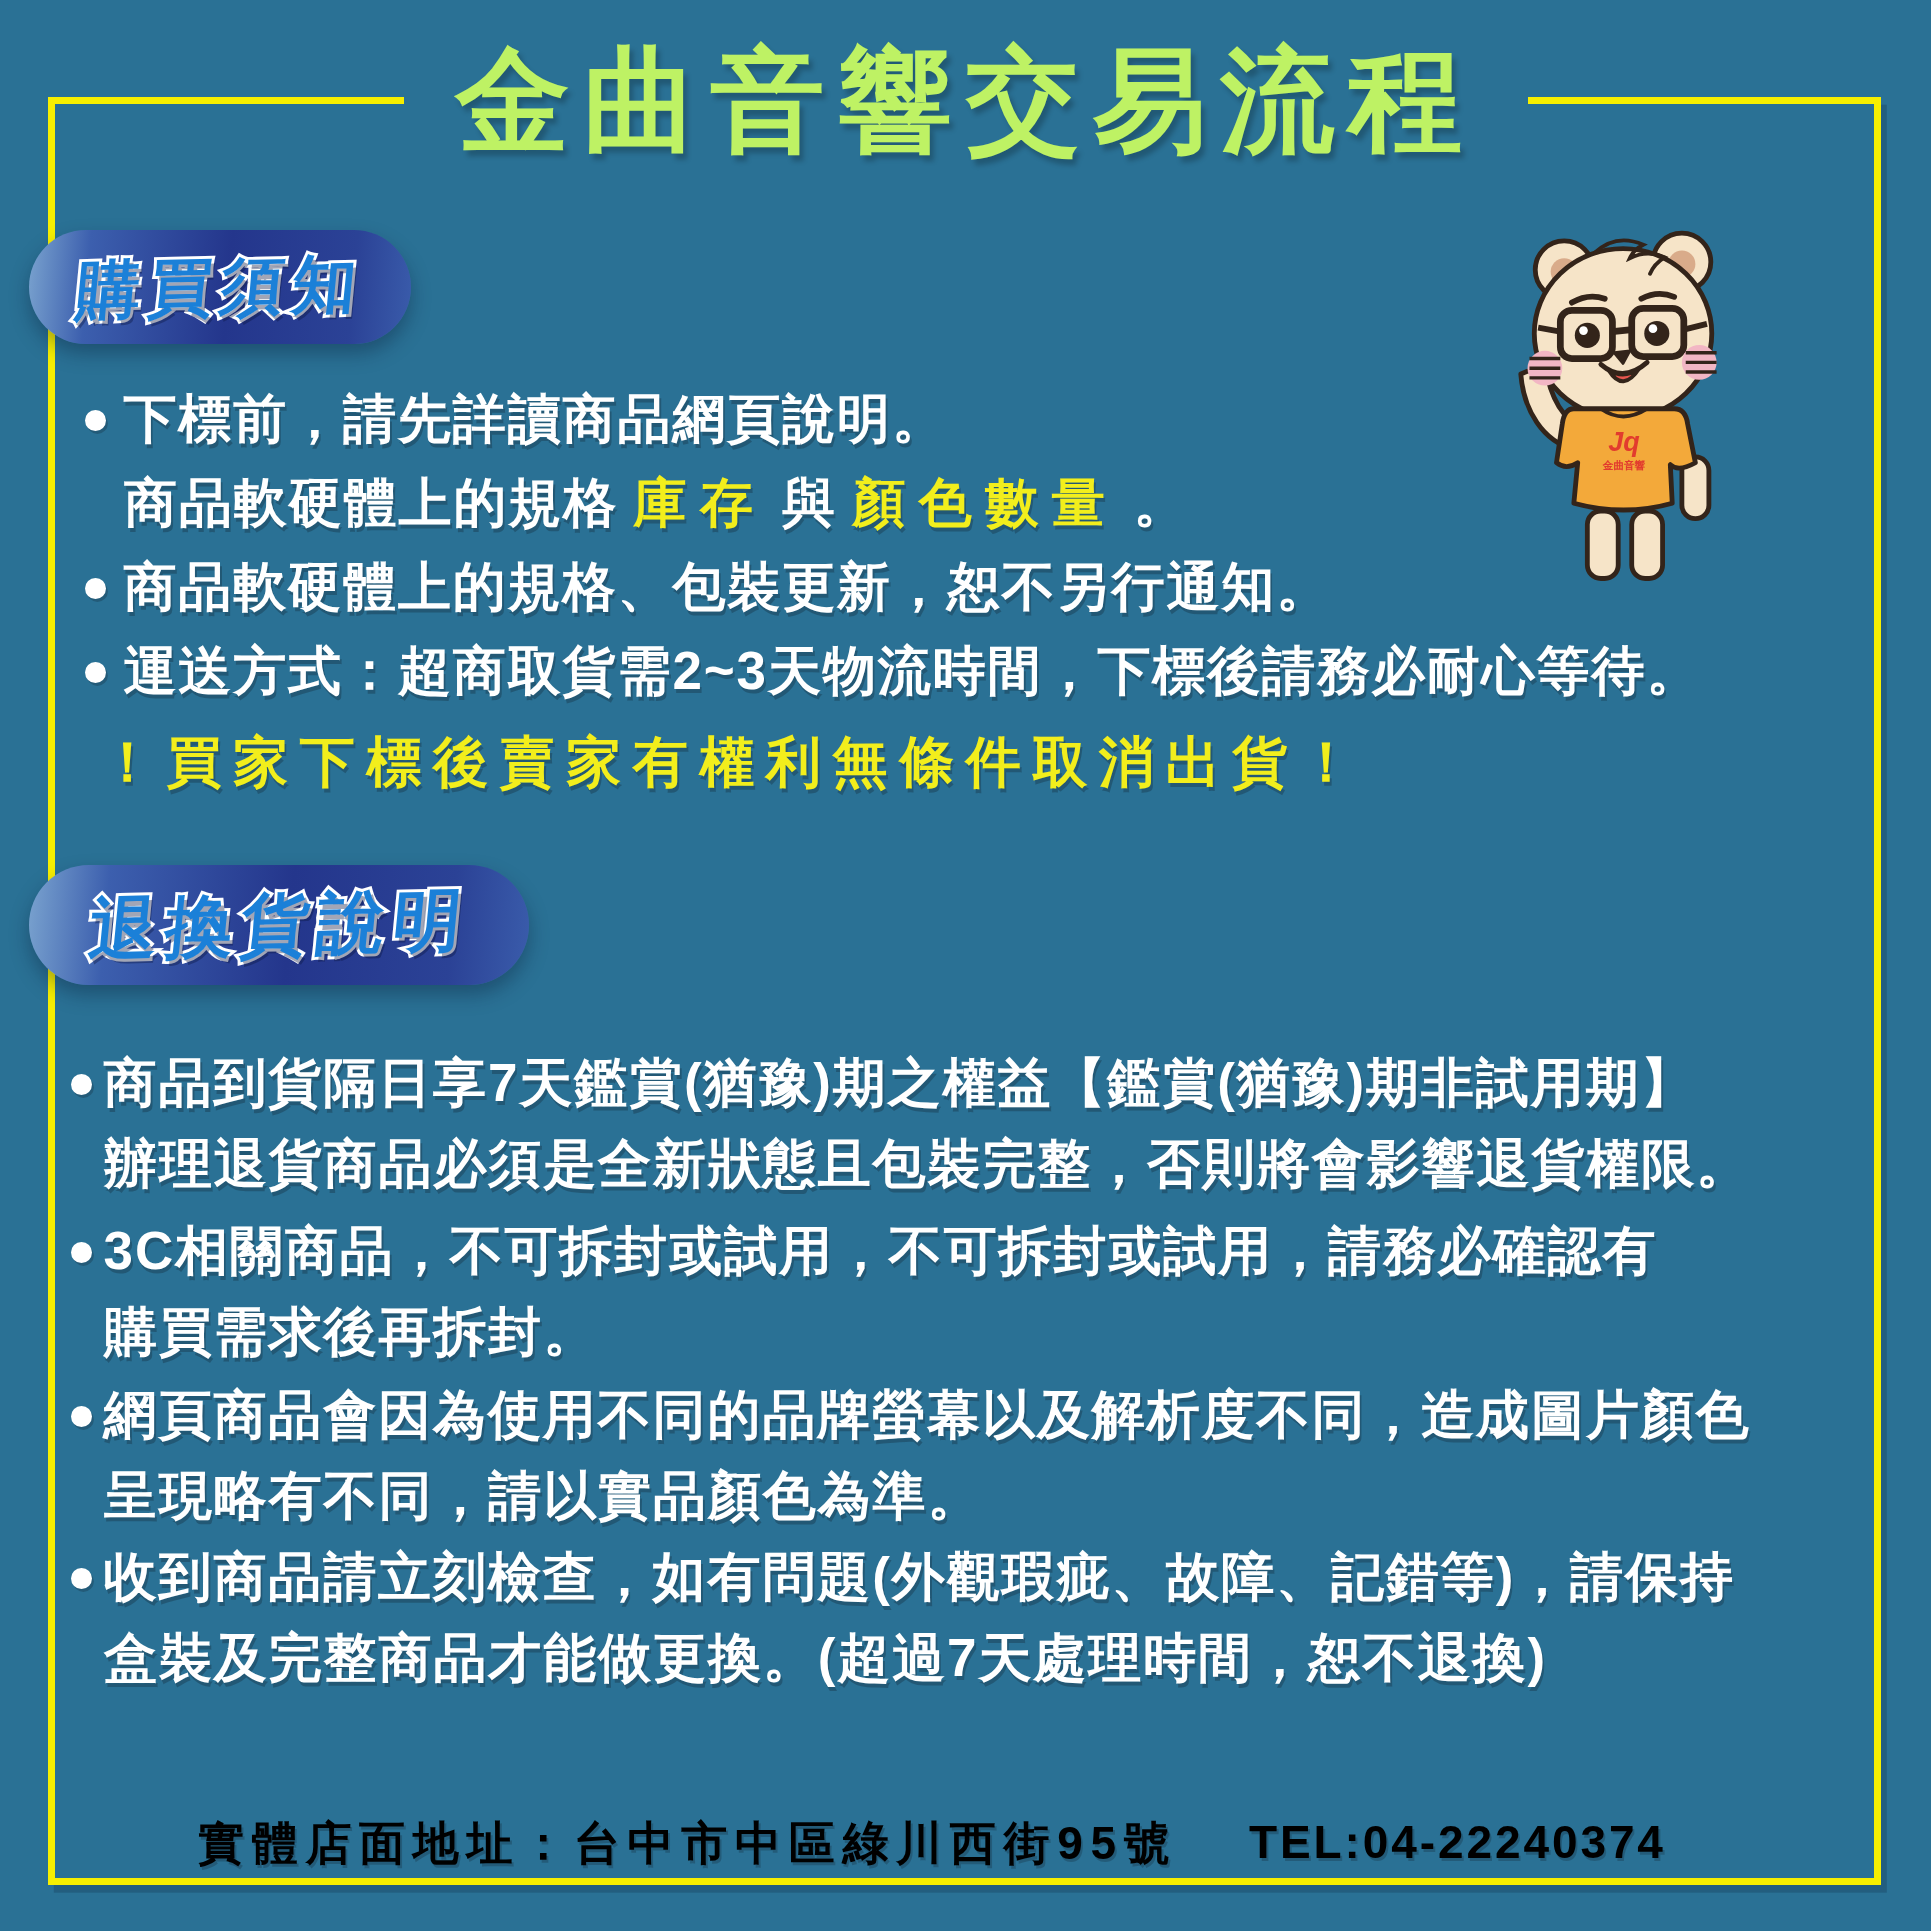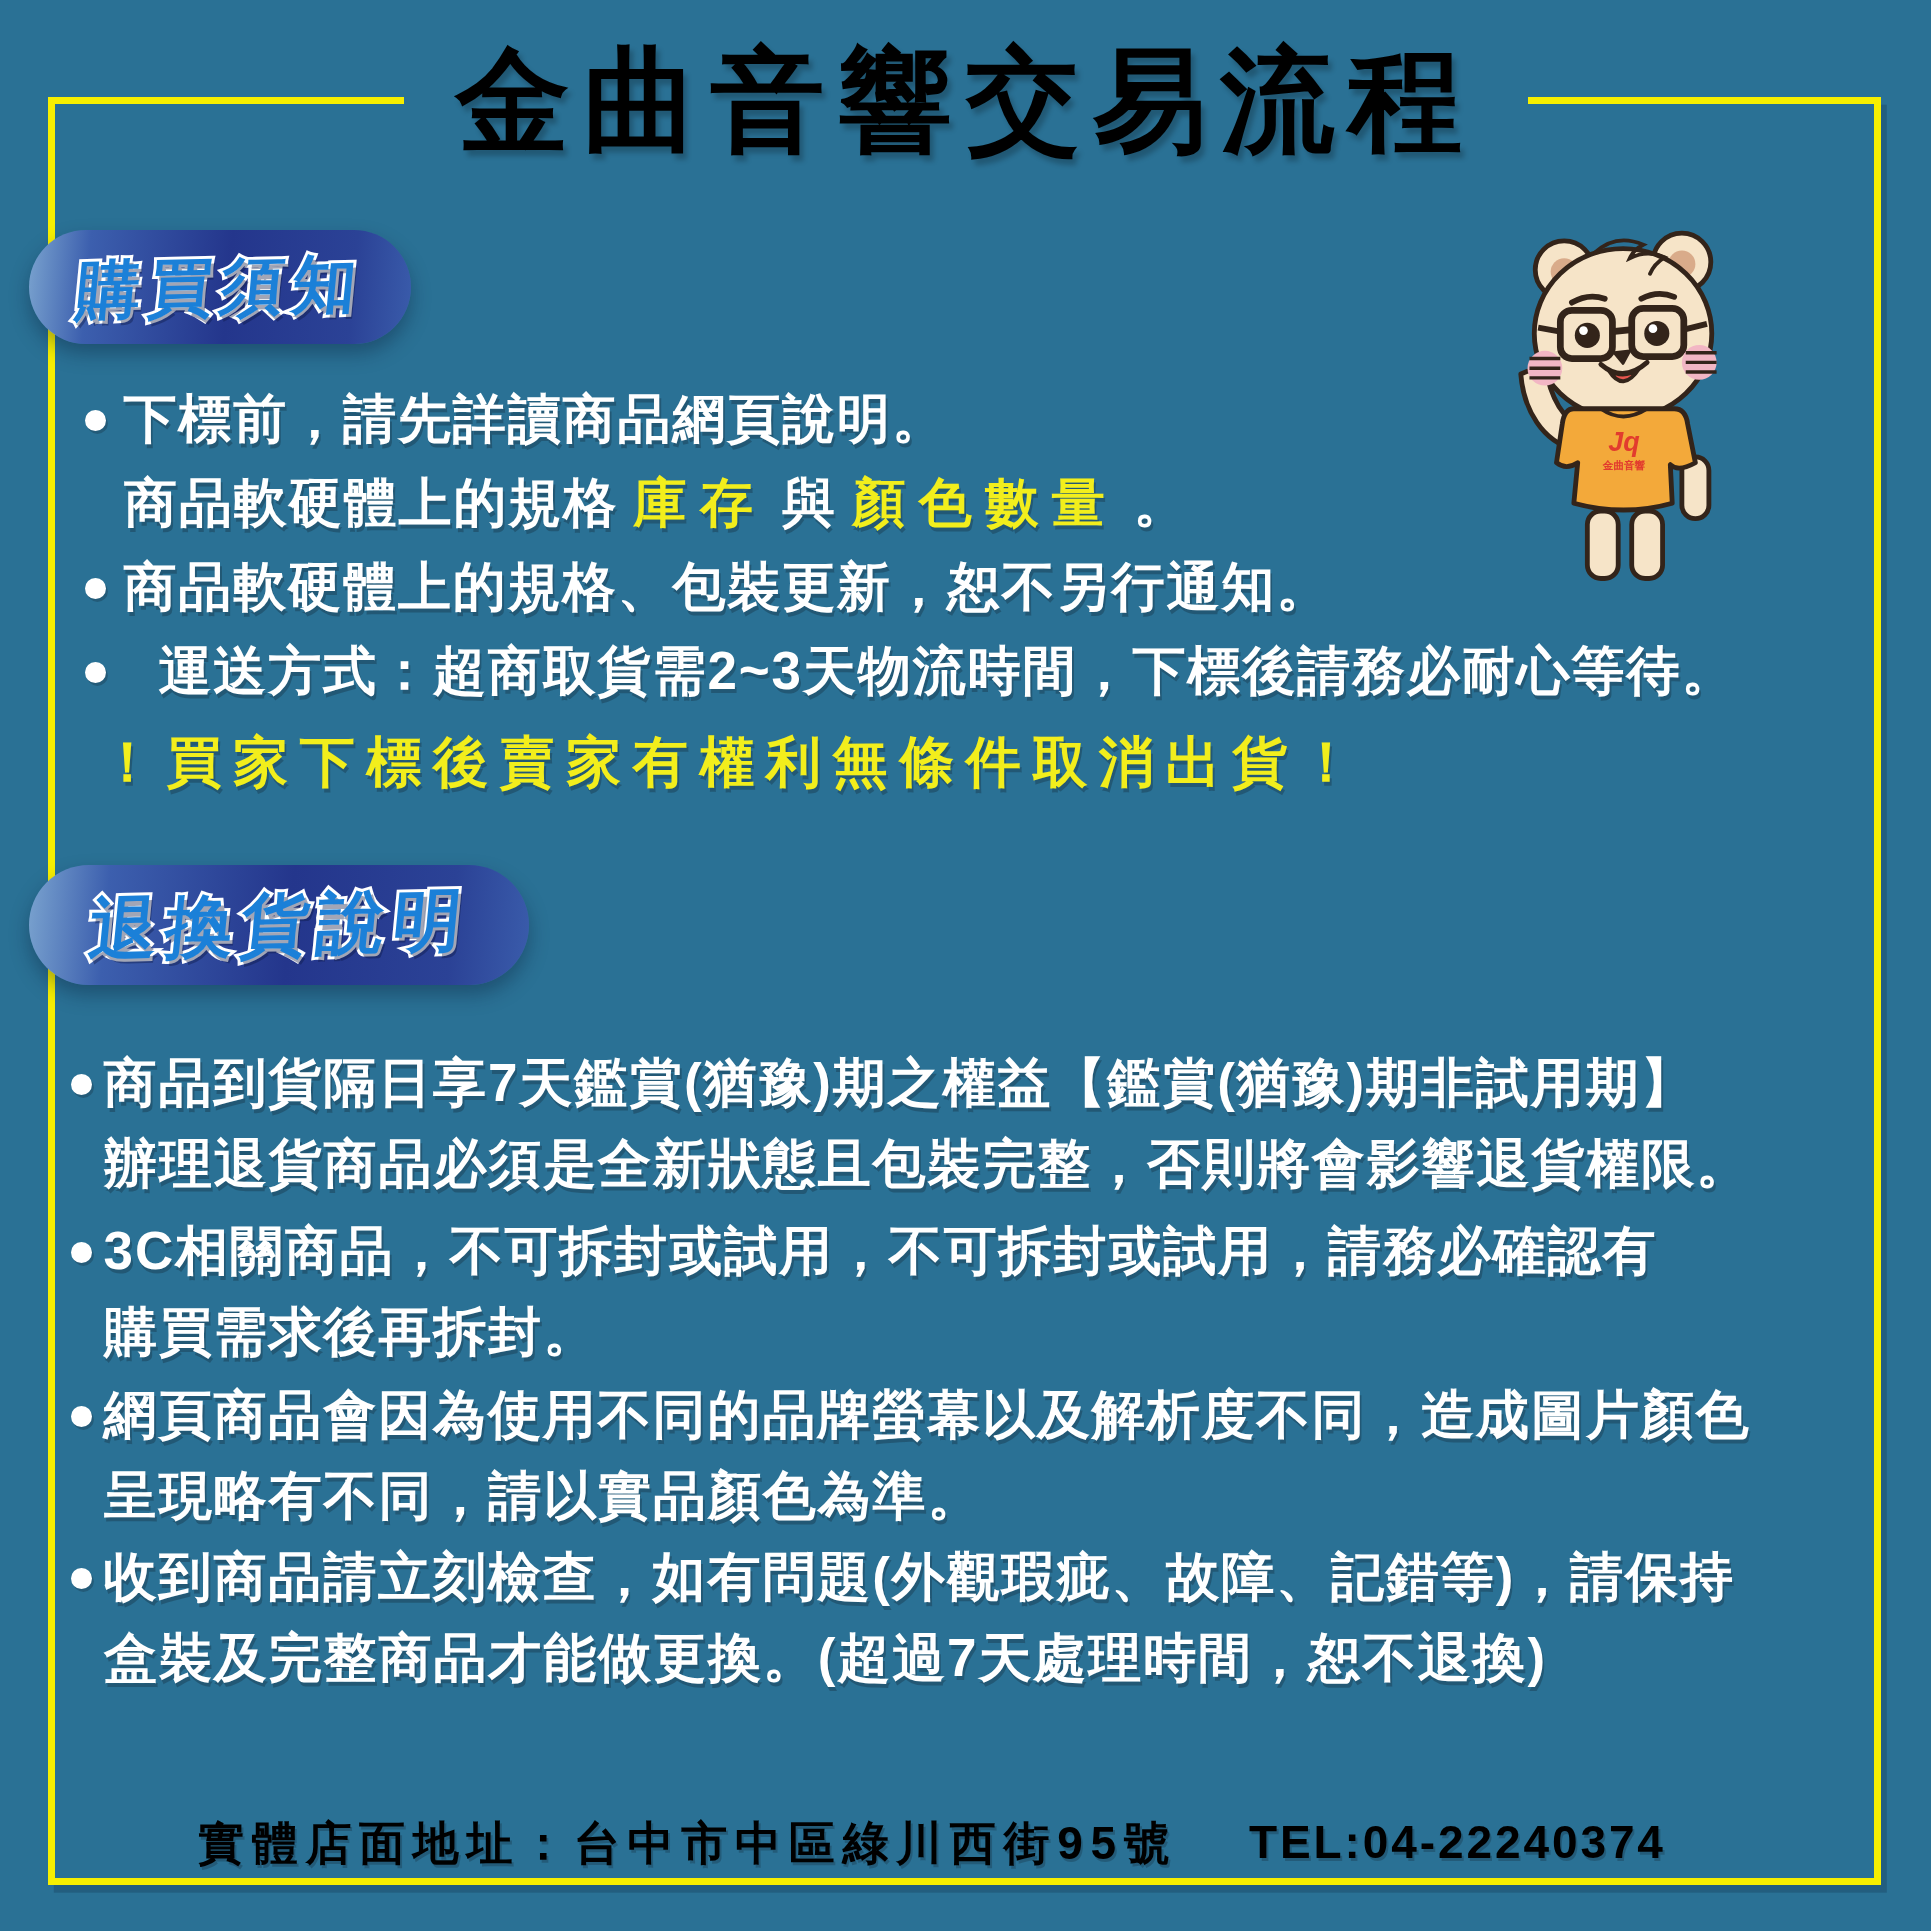--- a/index.html
+++ b/index.html
@@ -33,7 +33,7 @@
     position:absolute;
     left:0;top:25px;width:1931px;
     text-align:center;
-    color:#000000;
+    color:#bef264;
     font-size:114px;
     font-weight:800;
     letter-spacing:13.5px;

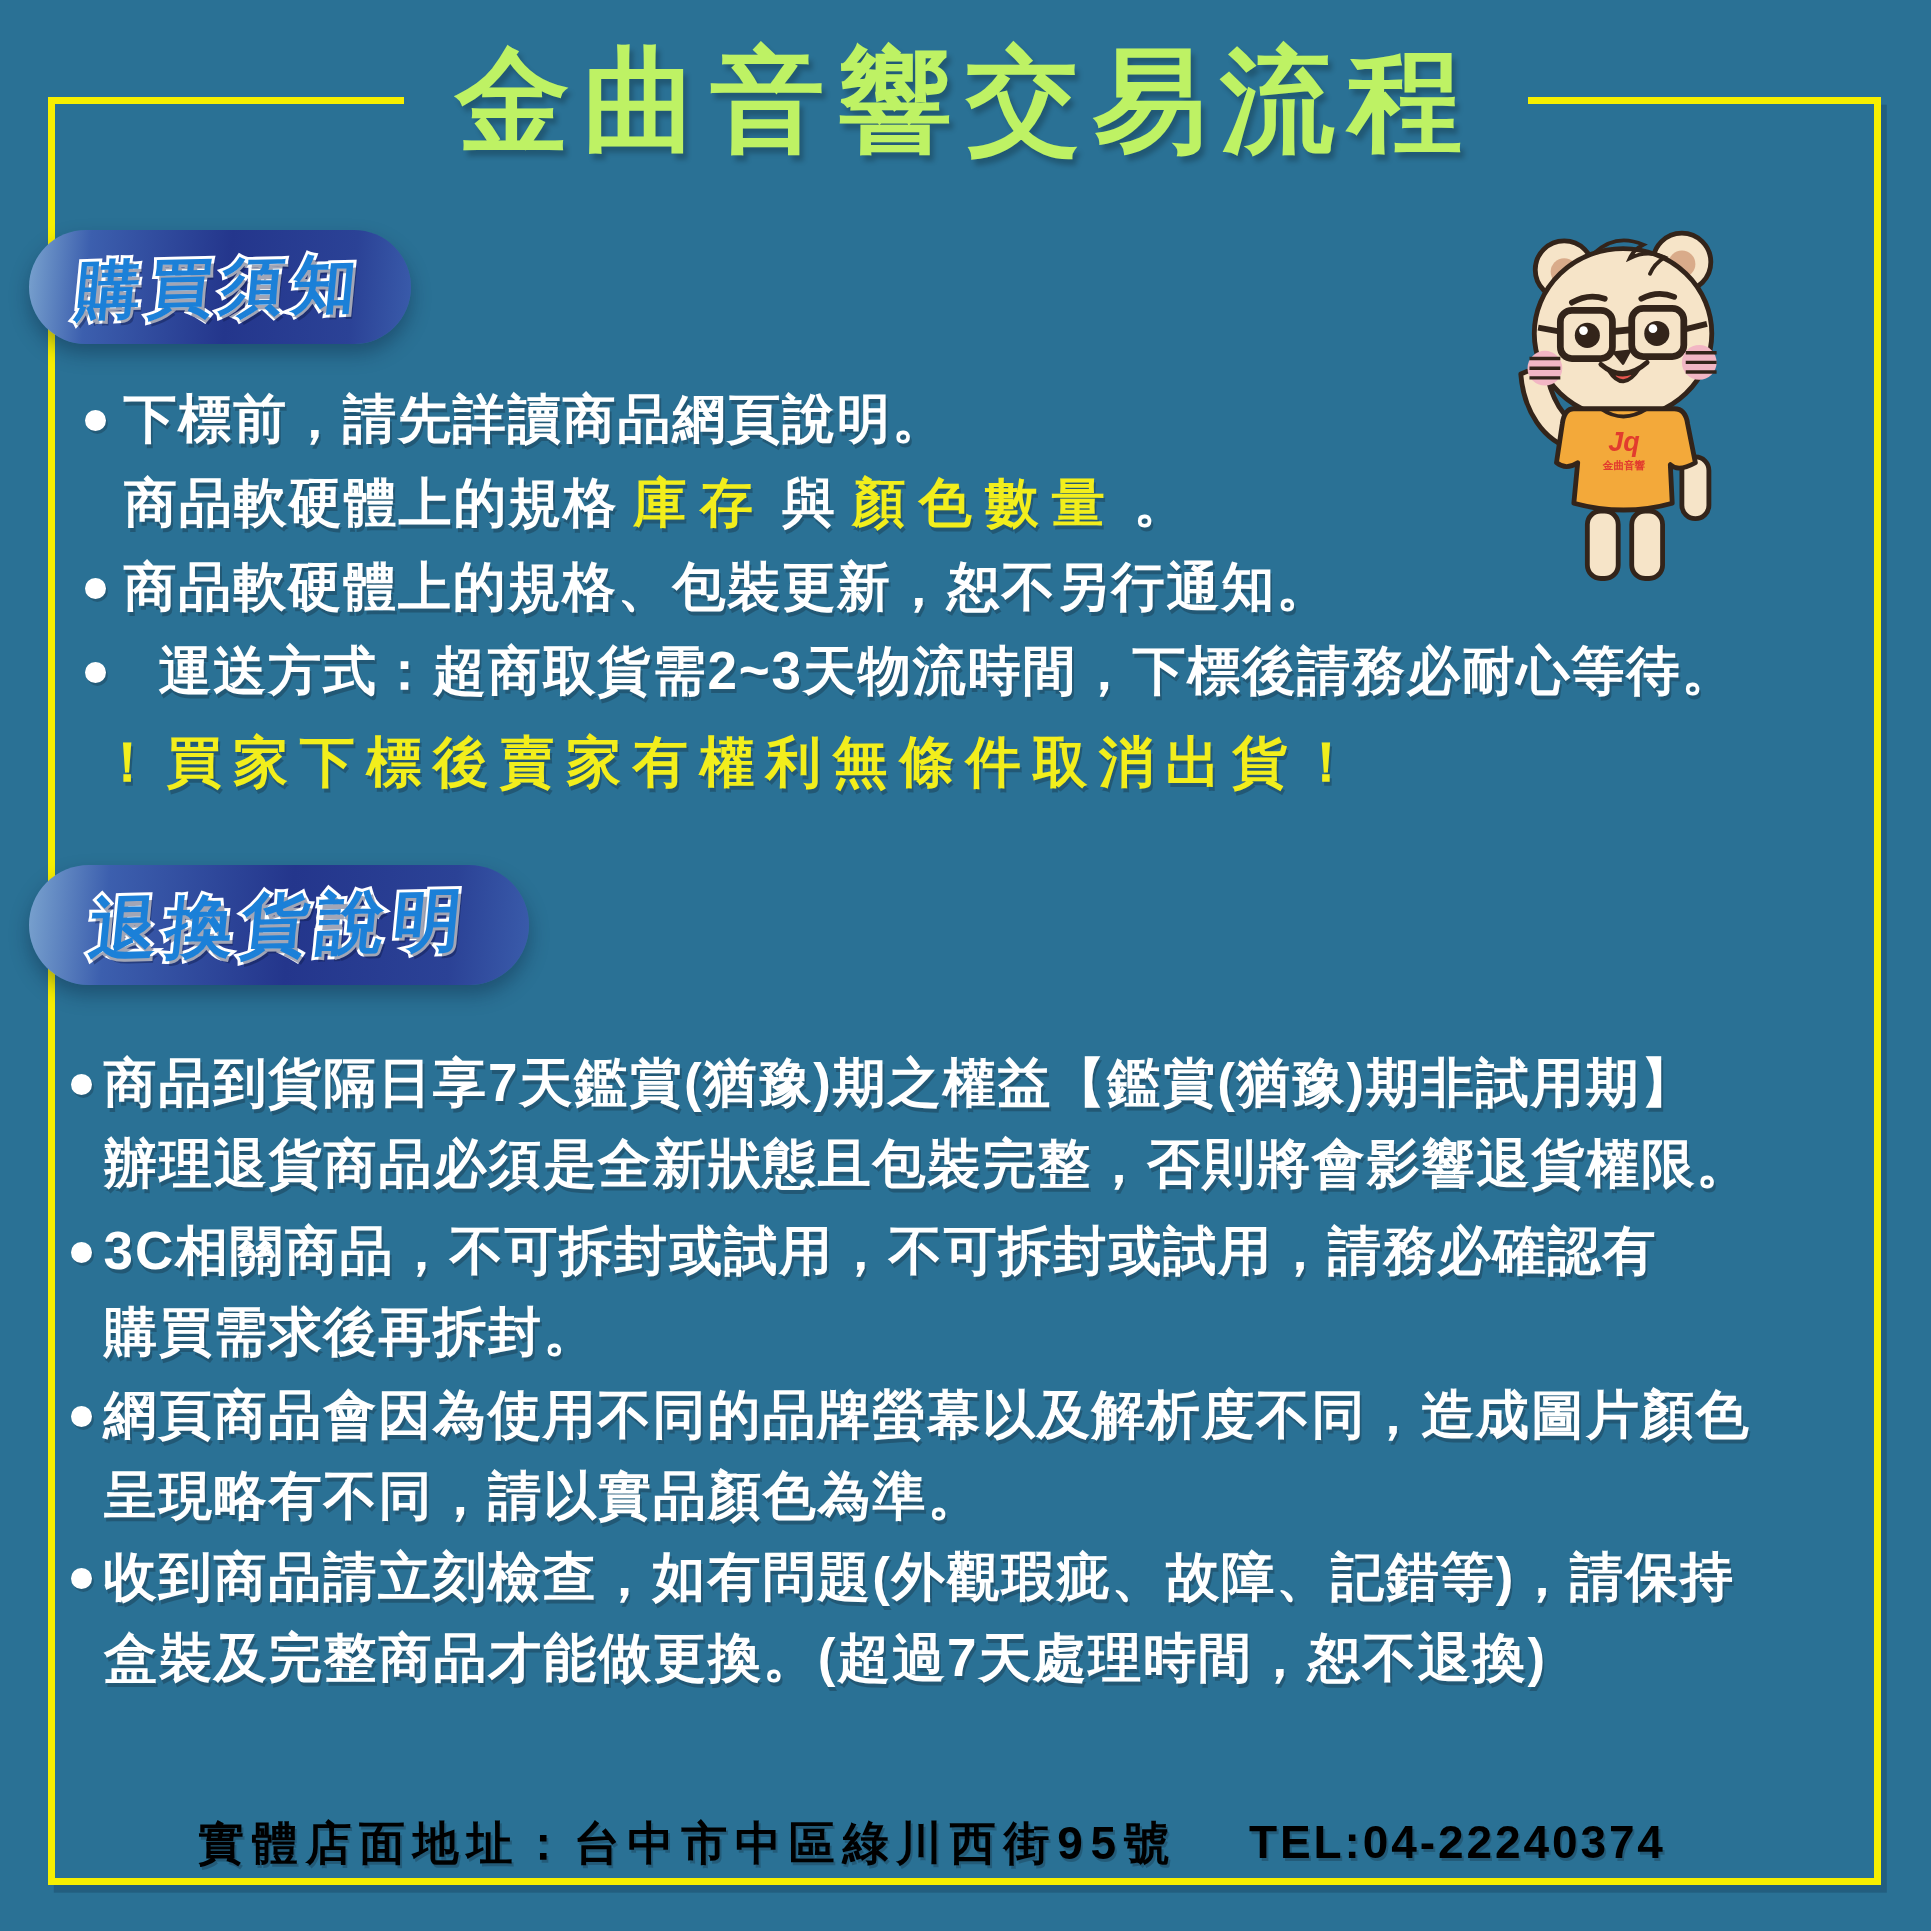--- a/index.html
+++ b/index.html
@@ -141,7 +141,7 @@
     <span class="dot"></span>
     <span>商品軟硬體上的規格、包裝更新，恕不另行通知。</span>
   </div>
-  <div class="line s1" style="left:85px;top:636px;gap:35px;">
+  <div class="line s1" style="left:85px;top:636px;">
     <span class="dot"></span>
     <span>運送方式：超商取貨需2~3天物流時間，下標後請務必耐心等待。</span>
   </div>

